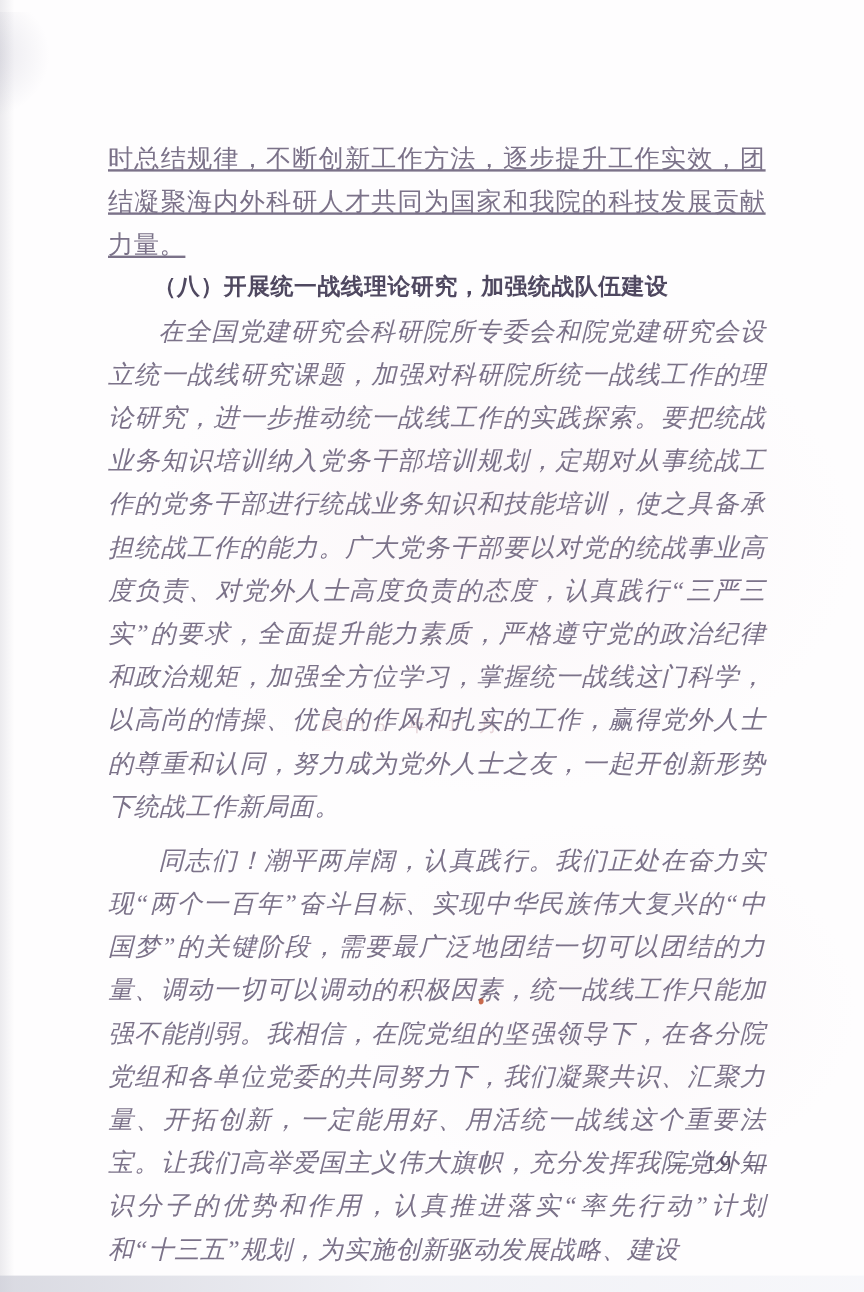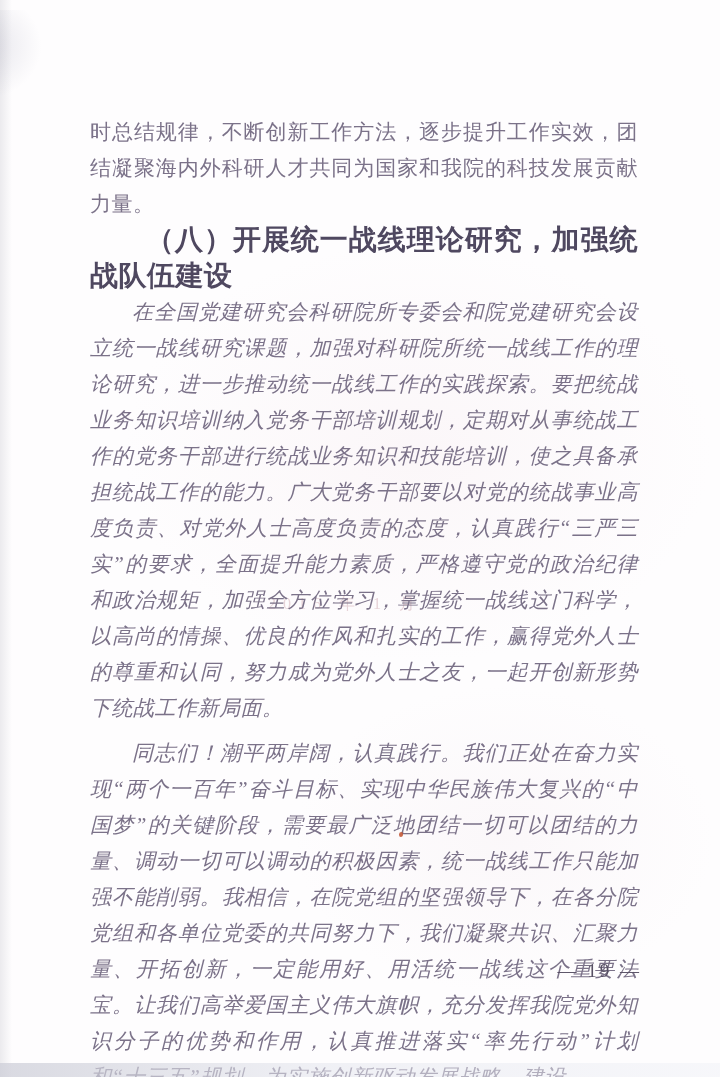--- a/index.html
+++ b/index.html
@@ -53,6 +53,7 @@
   }
   .para-continuation {
     text-indent: 0;
+    text-decoration: underline;
   }
   .doc-heading {
     margin: 0;

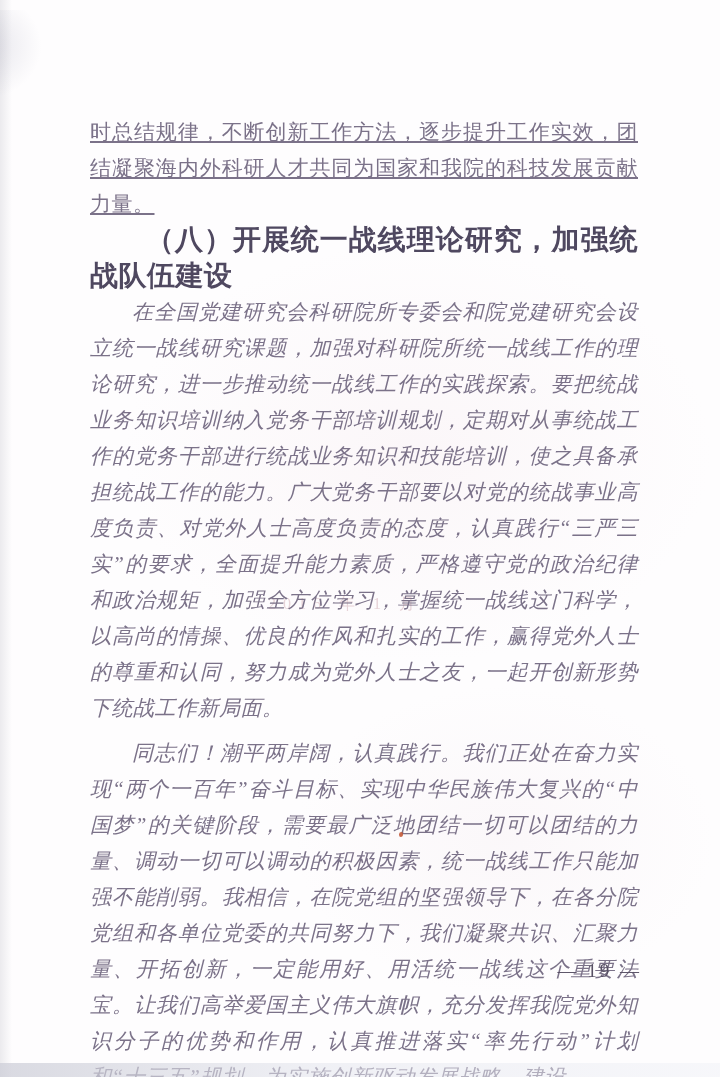--- a/index.html
+++ b/index.html
@@ -57,7 +57,7 @@
   }
   .doc-heading {
     margin: 0;
-    font-size: 28px;
+    font-size: 19px;
     line-height: 36px;
     font-weight: 700;
     color: #4f4860;

